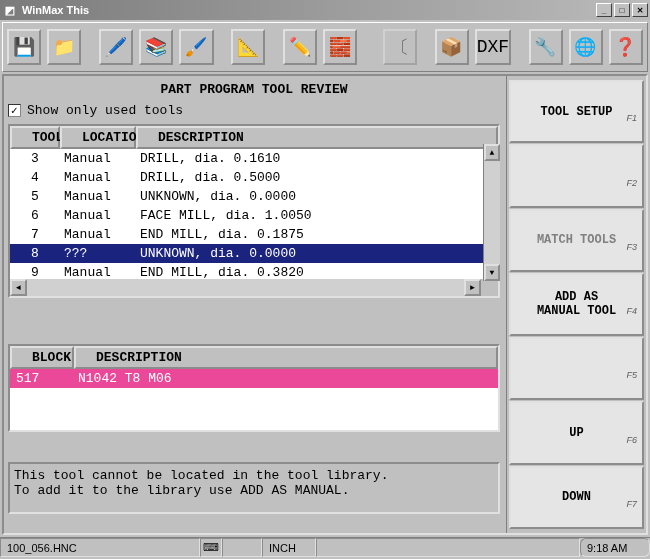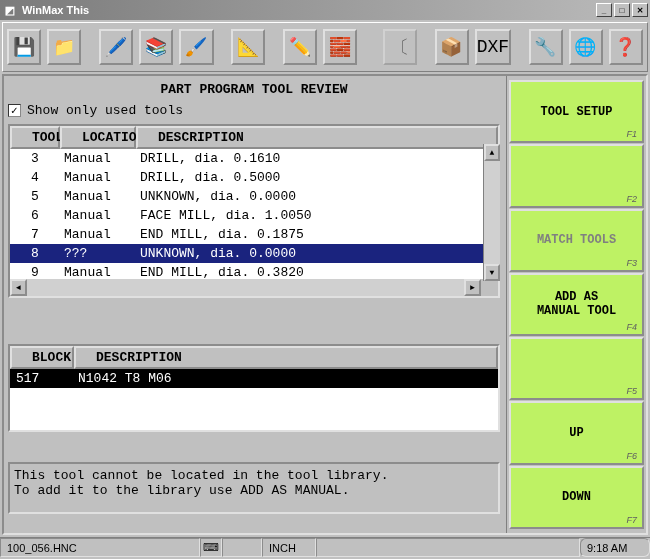--- a/index.html
+++ b/index.html
@@ -151,7 +151,7 @@
 
 .sidebtn {
   flex: 1;
-  background: #bef264;
+  background: #e5e5e5;
   border: 2px outset #e0e0e0;
   display: flex;
   align-items: center;

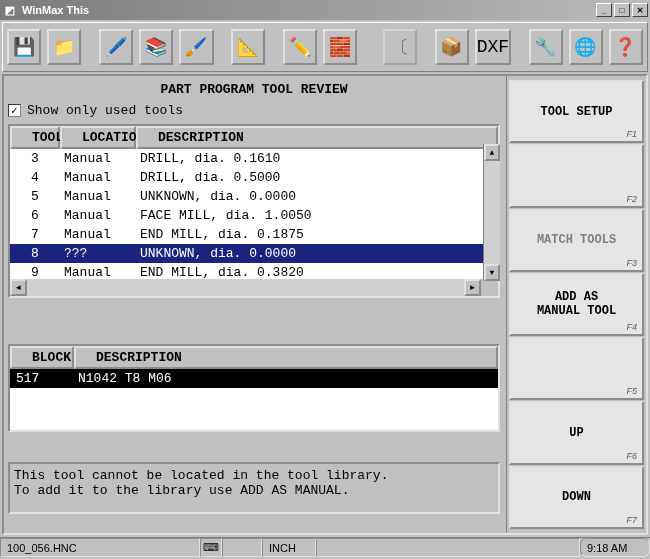--- a/index.html
+++ b/index.html
@@ -164,7 +164,7 @@
 }
 .sidebtn.disabled { color: #808080; }
 .sidebtn .fk {
-  position: absolute; bottom: 2px; right: 5px;
+  position: absolute; bottom: 18px; right: 5px;
   font-size: 9px; font-style: italic; font-weight: normal; color: #606060;
   font-family: Tahoma, sans-serif;
 }

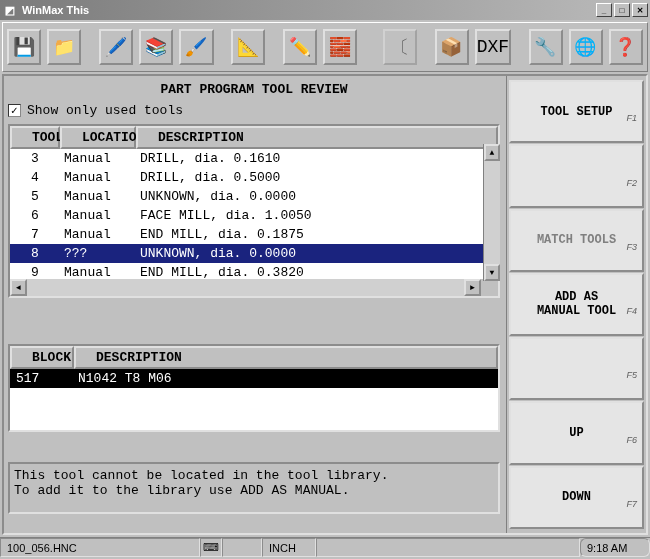--- a/index.html
+++ b/index.html
@@ -137,7 +137,7 @@
   background: #fff;
   height: 88px;
 }
-.blockbox .trow.sel2 { background: #000000; color: #fff; }
+.blockbox .trow.sel2 { background: #ec4899; color: #fff; }
 .th.block { width: 64px; }
 .td.block { width: 64px; padding-left: 6px; }
 

